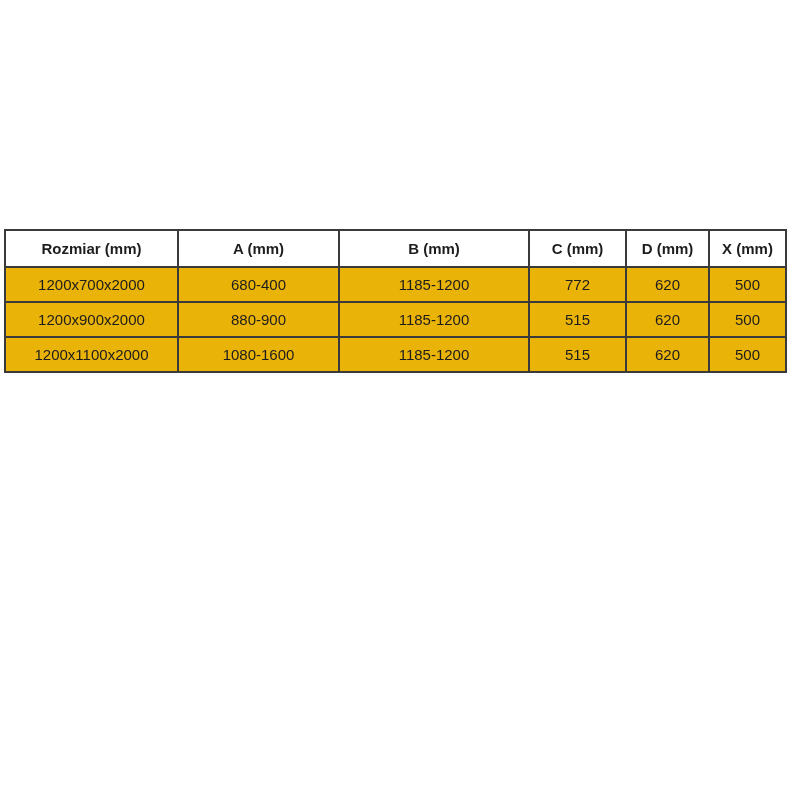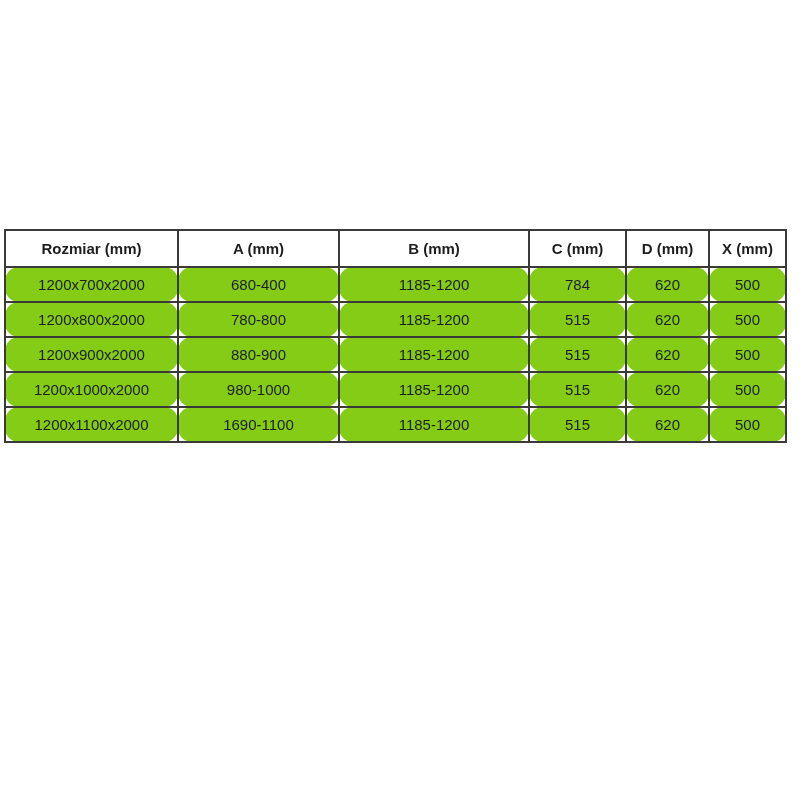--- a/index.html
+++ b/index.html
@@ -43,8 +43,7 @@
   table.dim-table td {
     height: 33px;
     font-weight: normal;
-    background: #84cc16;
-    border-radius: 14px;
+    background: #eab308;
   }
 </style>
 </head>

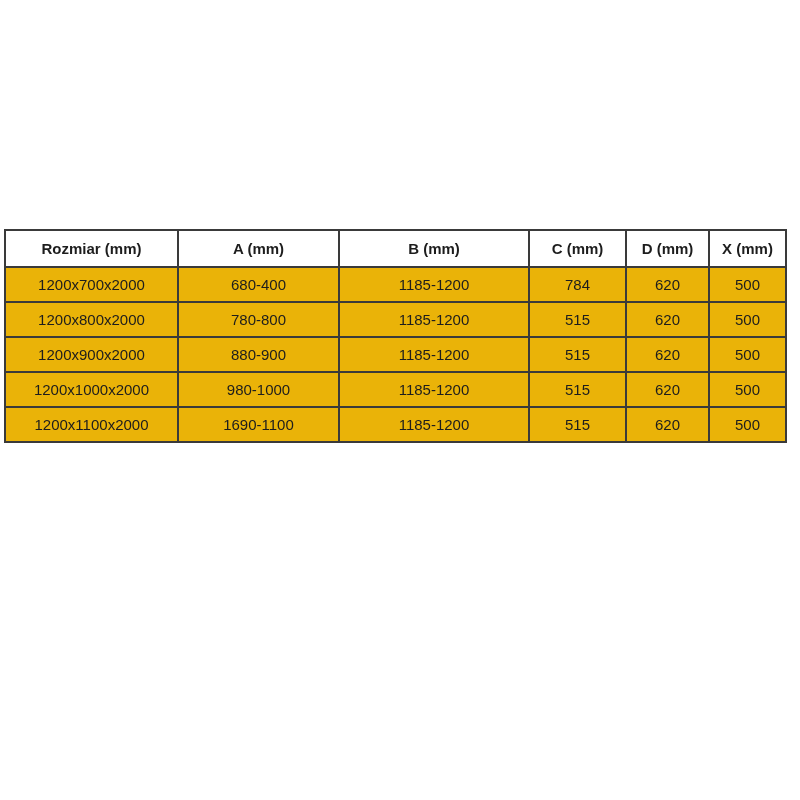--- a/index.html
+++ b/index.html
@@ -74,7 +74,7 @@
           <td>1200x700x2000</td>
           <td>680-400</td>
           <td>1185-1200</td>
-          <td>784</td>
+          <td>772</td>
           <td>620</td>
           <td>500</td>
         </tr>

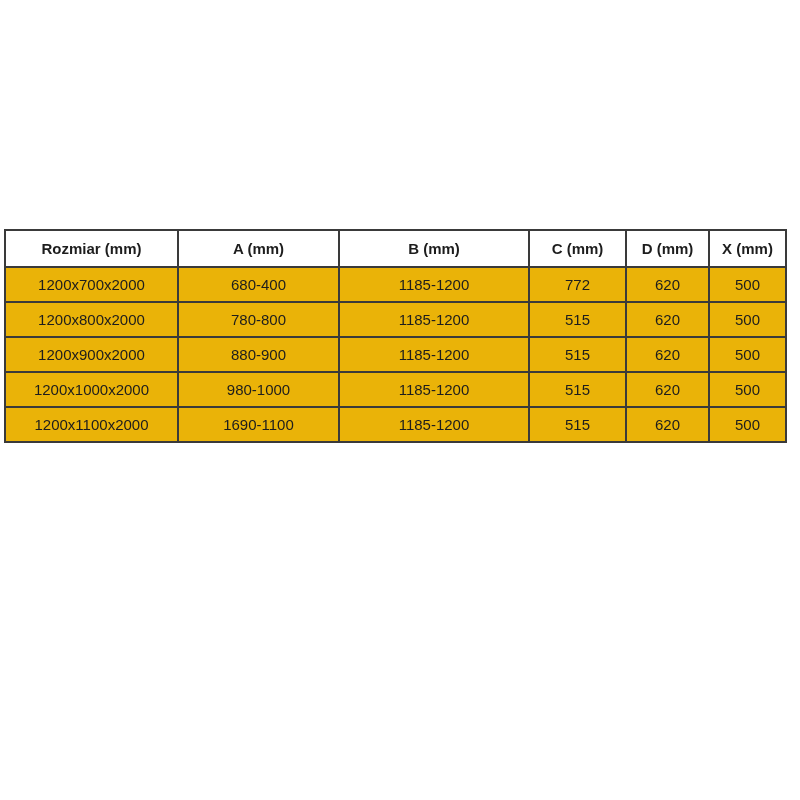--- a/index.html
+++ b/index.html
@@ -79,14 +79,6 @@
           <td>500</td>
         </tr>
         <tr>
-          <td>1200x800x2000</td>
-          <td>780-800</td>
-          <td>1185-1200</td>
-          <td>515</td>
-          <td>620</td>
-          <td>500</td>
-        </tr>
-        <tr>
           <td>1200x900x2000</td>
           <td>880-900</td>
           <td>1185-1200</td>

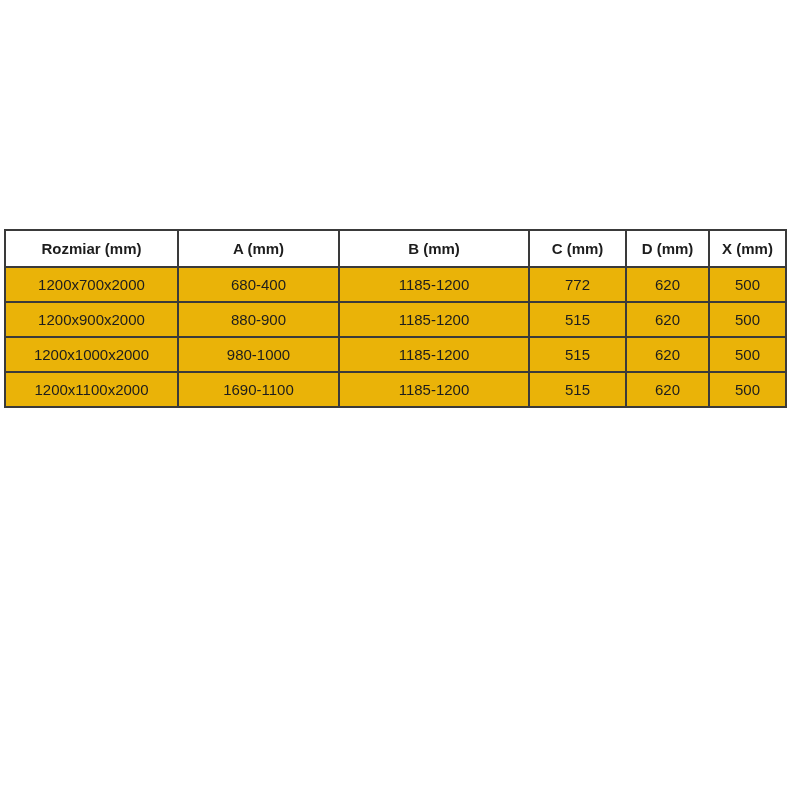--- a/index.html
+++ b/index.html
@@ -87,14 +87,6 @@
           <td>500</td>
         </tr>
         <tr>
-          <td>1200x1000x2000</td>
-          <td>980-1000</td>
-          <td>1185-1200</td>
-          <td>515</td>
-          <td>620</td>
-          <td>500</td>
-        </tr>
-        <tr>
           <td>1200x1100x2000</td>
           <td>1690-1100</td>
           <td>1185-1200</td>

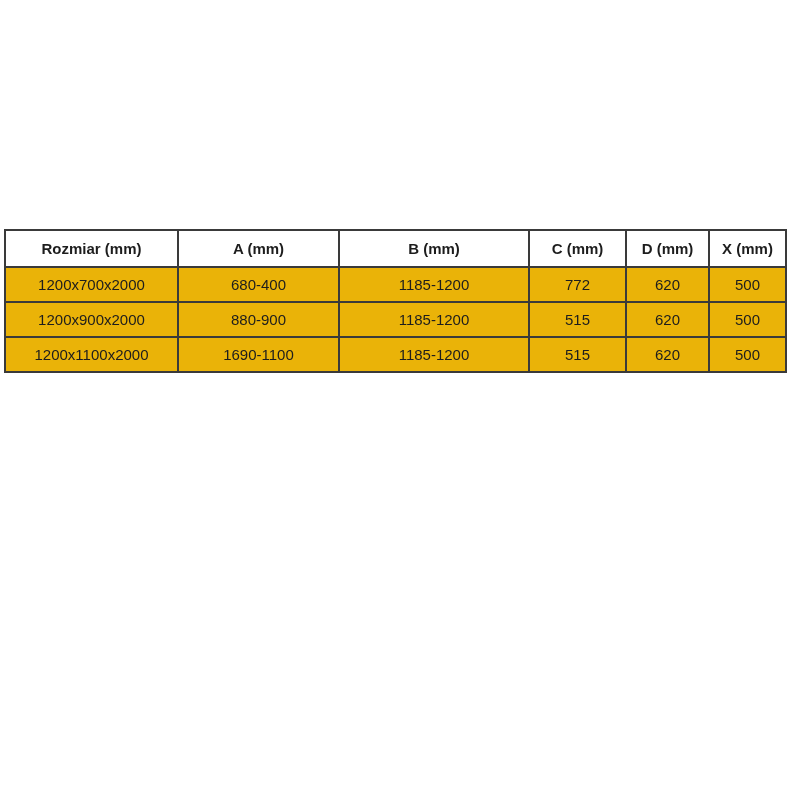--- a/index.html
+++ b/index.html
@@ -88,7 +88,7 @@
         </tr>
         <tr>
           <td>1200x1100x2000</td>
-          <td>1690-1100</td>
+          <td>1080-1600</td>
           <td>1185-1200</td>
           <td>515</td>
           <td>620</td>

